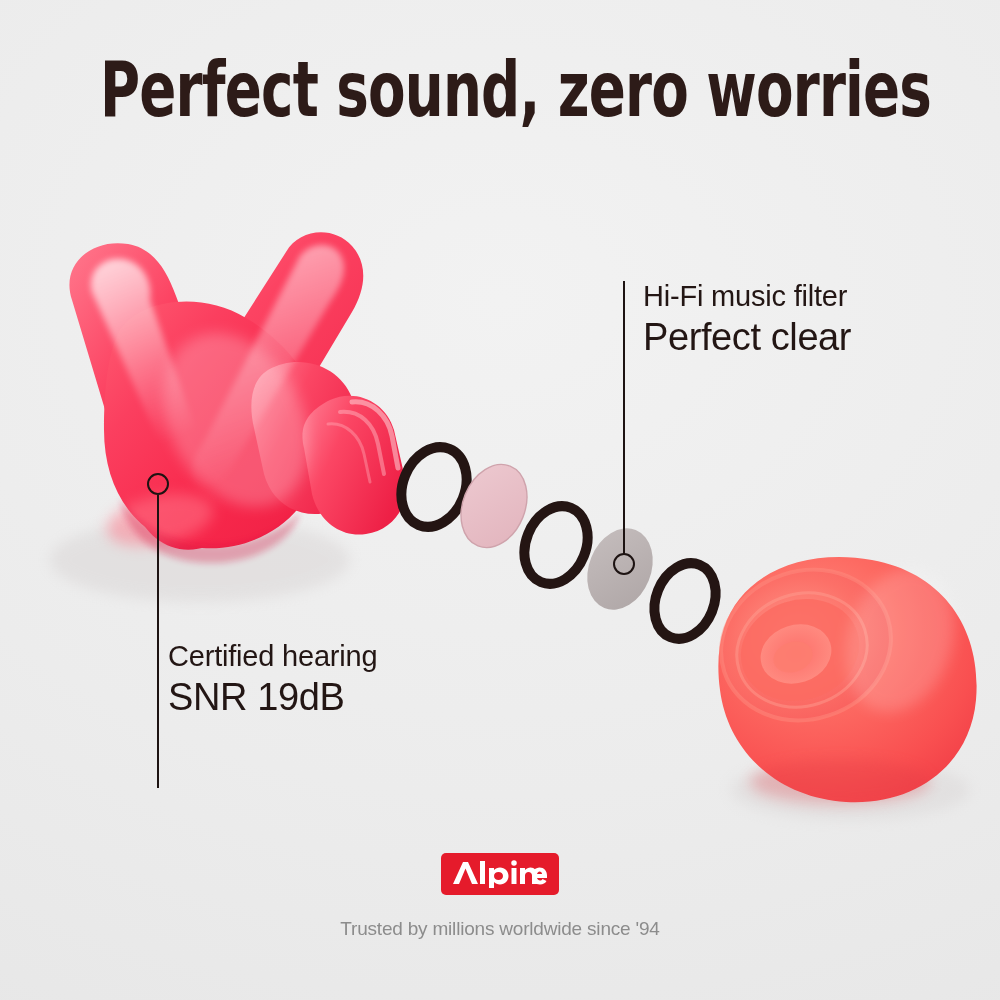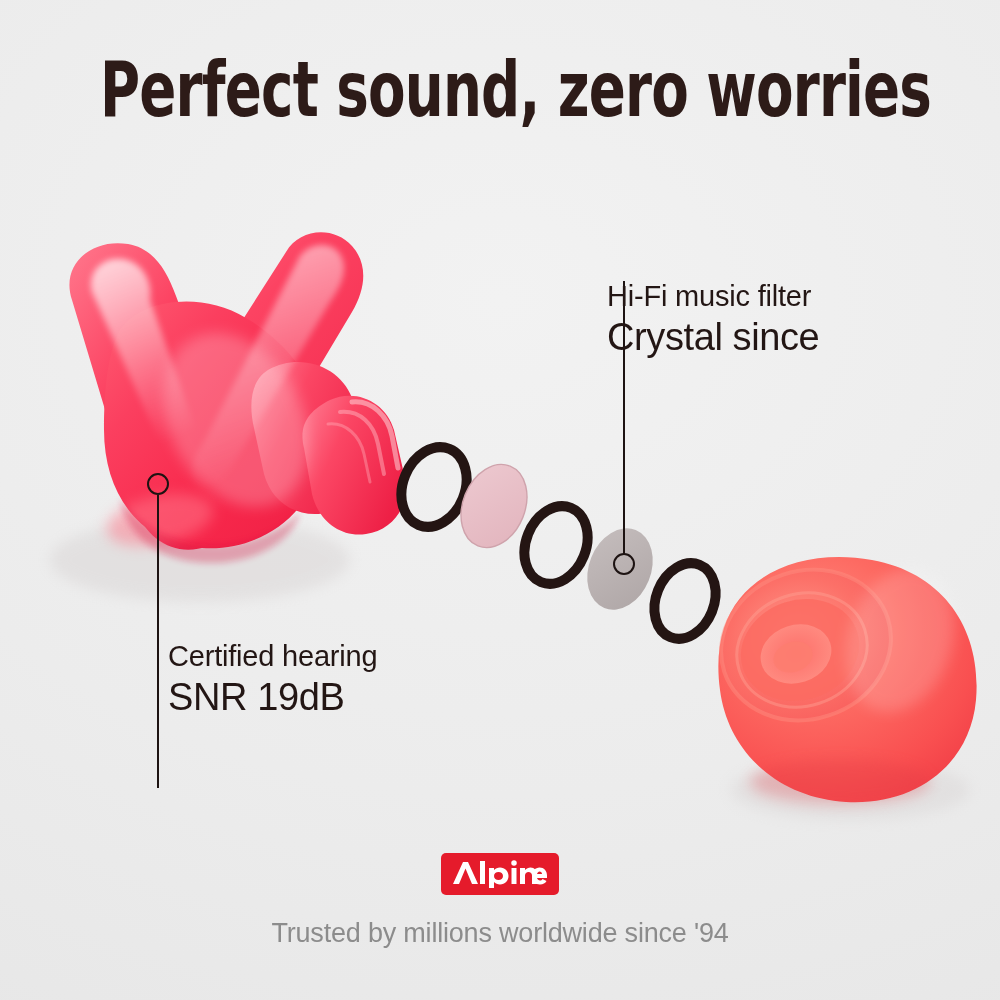--- a/index.html
+++ b/index.html
@@ -71,7 +71,7 @@
     font-weight: 400;
     letter-spacing: -0.4px;
   }
-  #anno-right { left: 607px; top: 277px; width: 300px; }
+  #anno-right { left: 643px; top: 277px; width: 300px; }
   #anno-left  { left: 168px; top: 637px; width: 330px; }
   #anno-left .big { white-space: nowrap; }
 

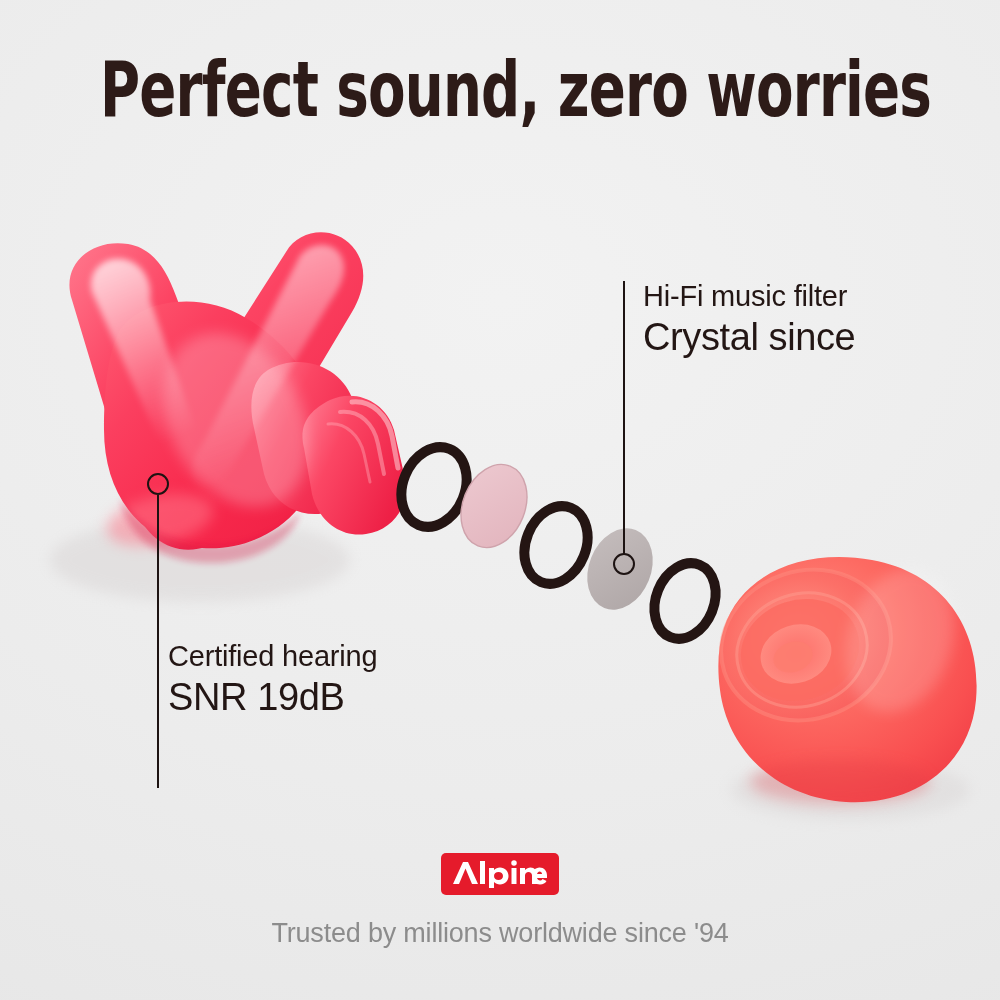--- a/index.html
+++ b/index.html
@@ -300,7 +300,7 @@
 
   <div class="anno" id="anno-right">
     <div class="small">Hi-Fi music filter</div>
-    <div class="big">Crystal since</div>
+    <div class="big">Perfect clear</div>
   </div>
 
   <div class="anno" id="anno-left">

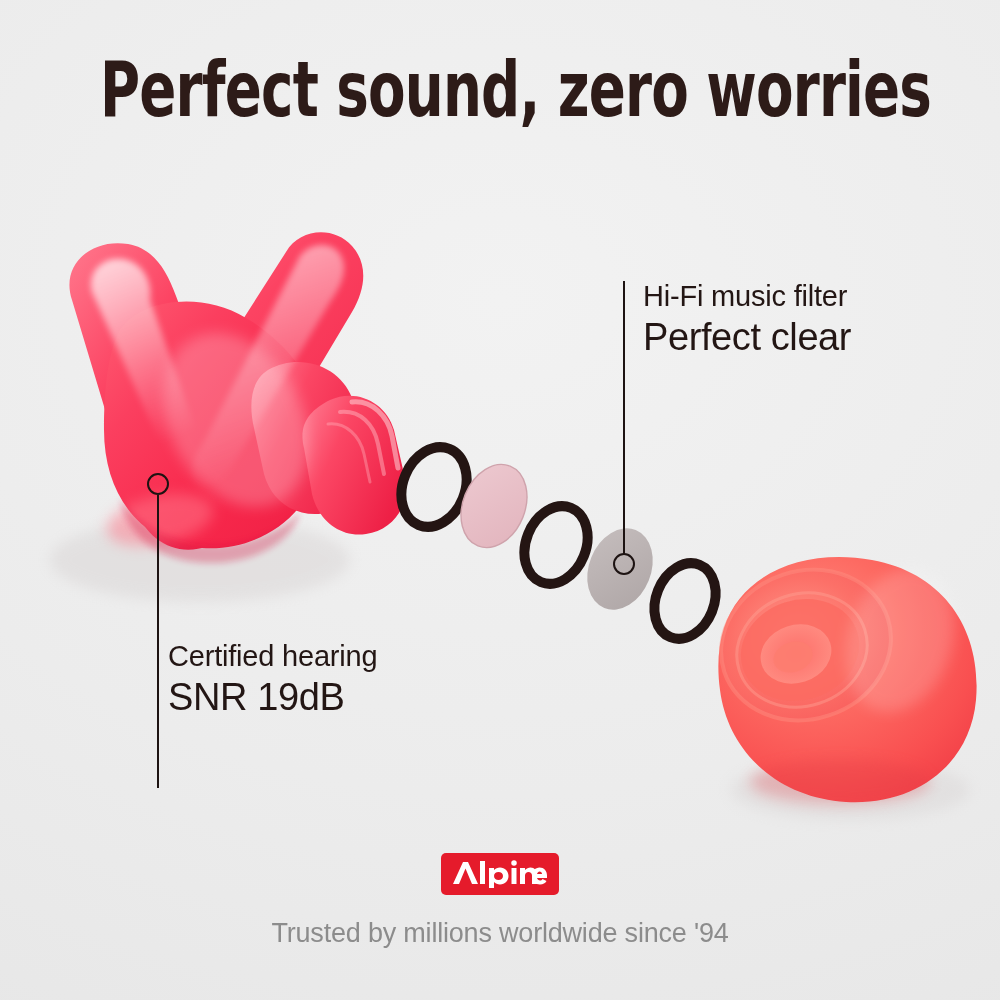--- a/index.html
+++ b/index.html
@@ -121,7 +121,7 @@
     top: 918px;
     text-align: center;
     color: #8c8c8c;
-    font-size: 27px;
+    font-size: 19px;
     letter-spacing: -0.2px;
     font-family: "Liberation Sans", sans-serif;
   }

